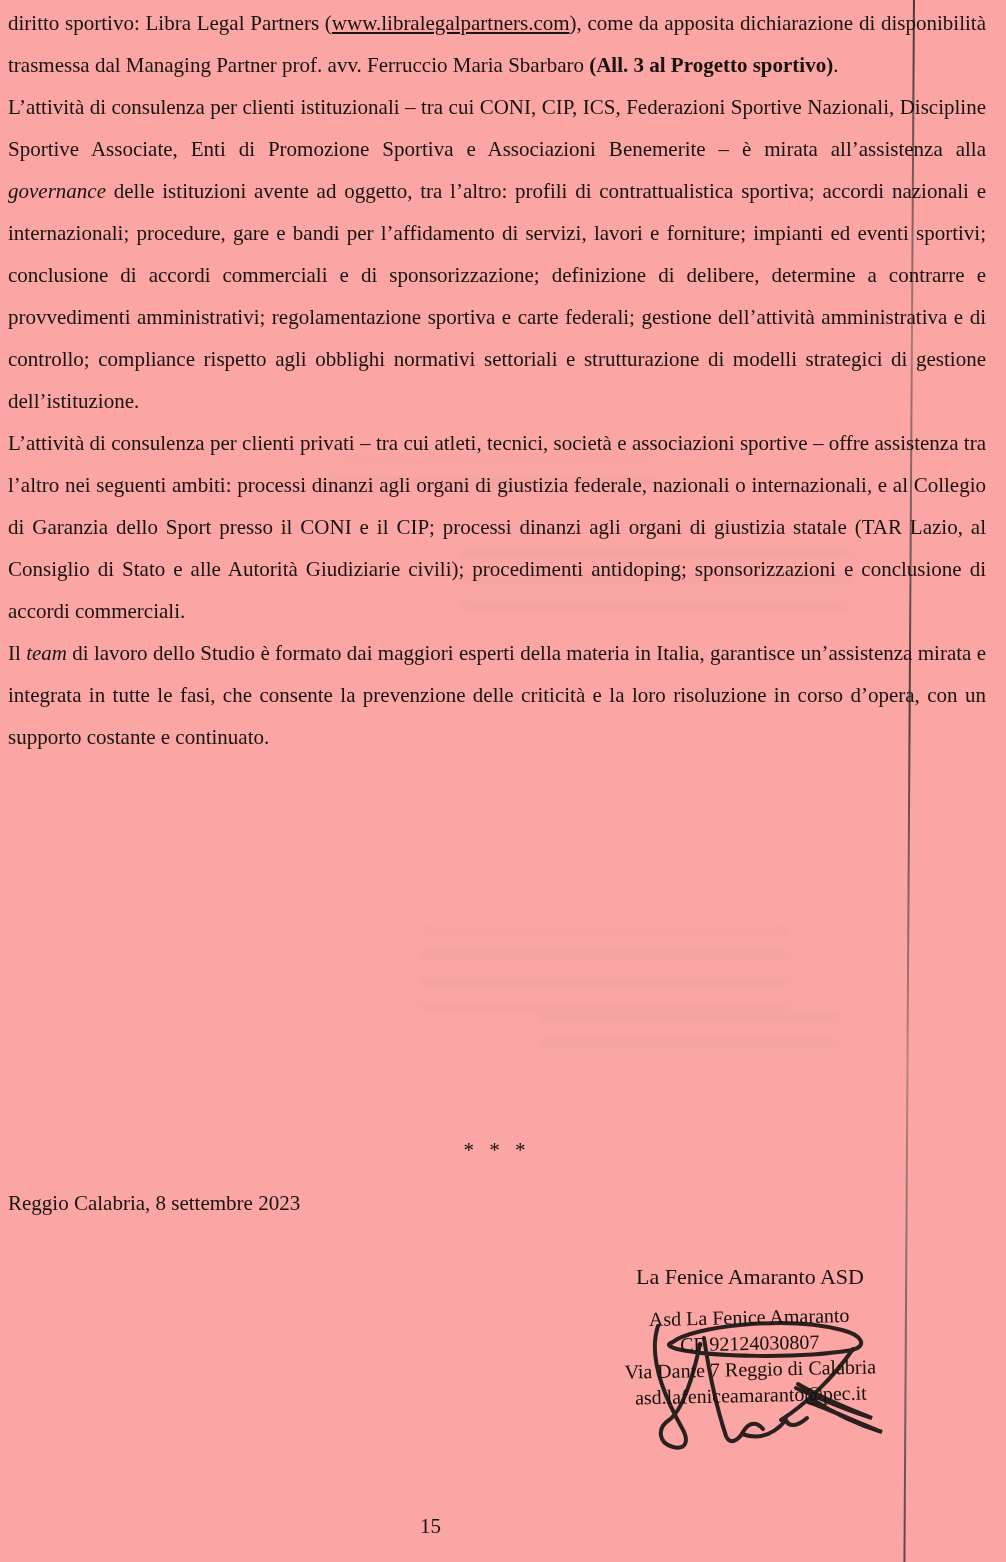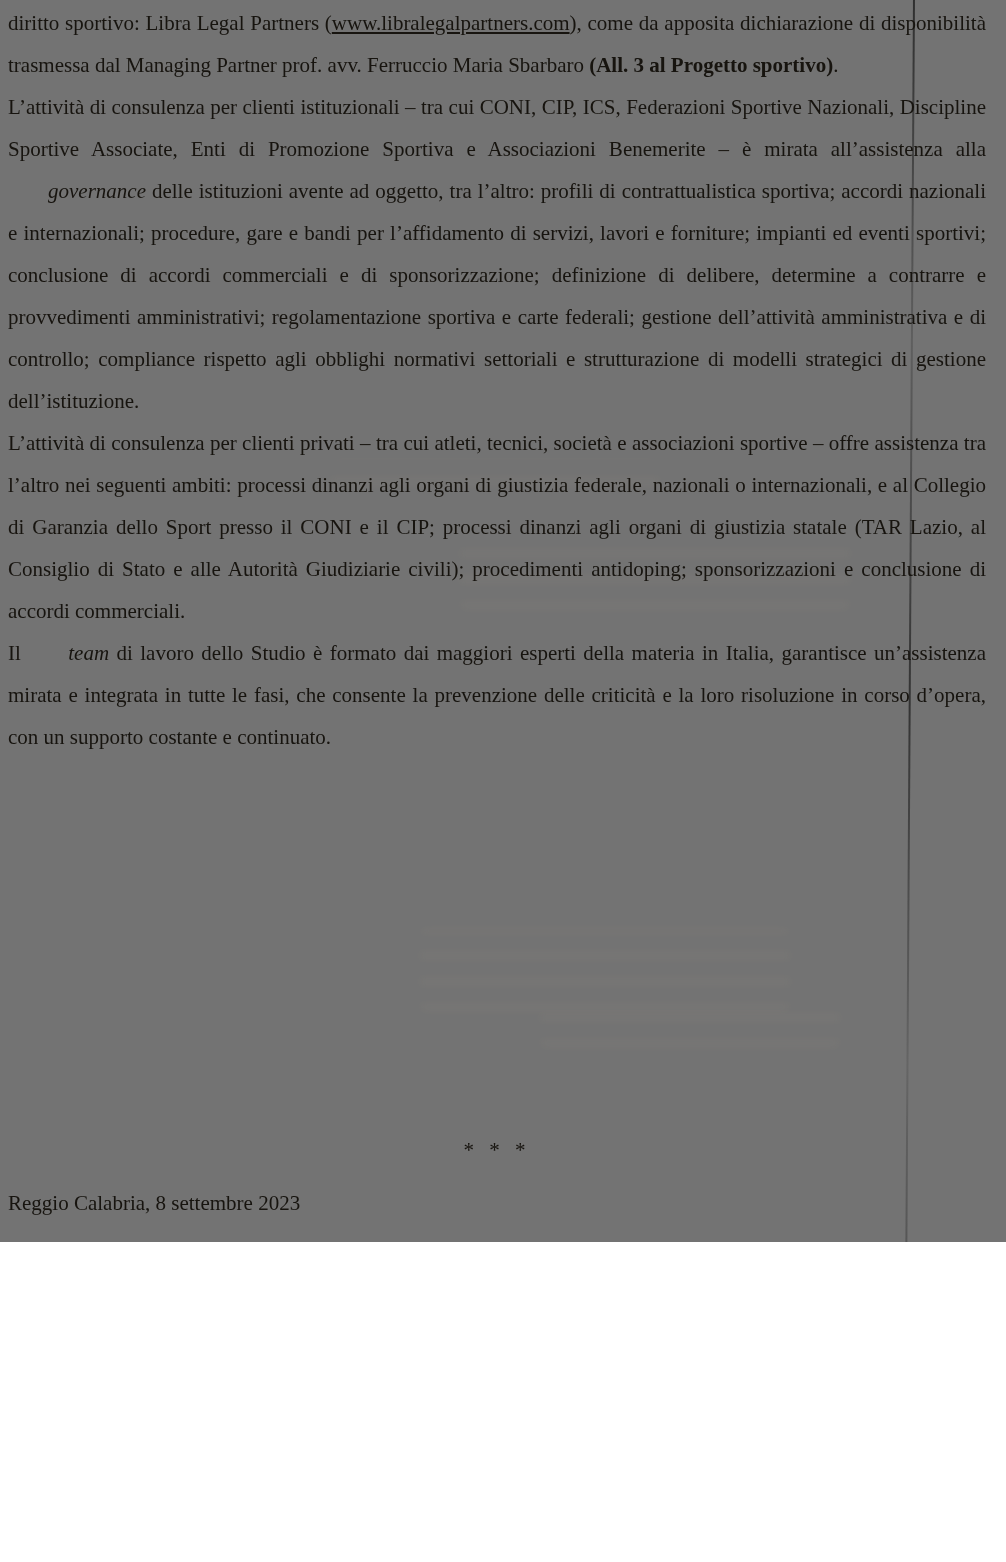--- a/index.html
+++ b/index.html
@@ -5,8 +5,8 @@
   html,body { margin:0; padding:0; background:#ffffff; }
   .page {
     position:relative;
-    width:1006px; height:1242px;
-    background:#737373;
+    width:1006px; height:1562px;
+    background:#fca5a5;
     overflow:hidden;
     font-family:"Liberation Serif", serif;
     color:#17140f;

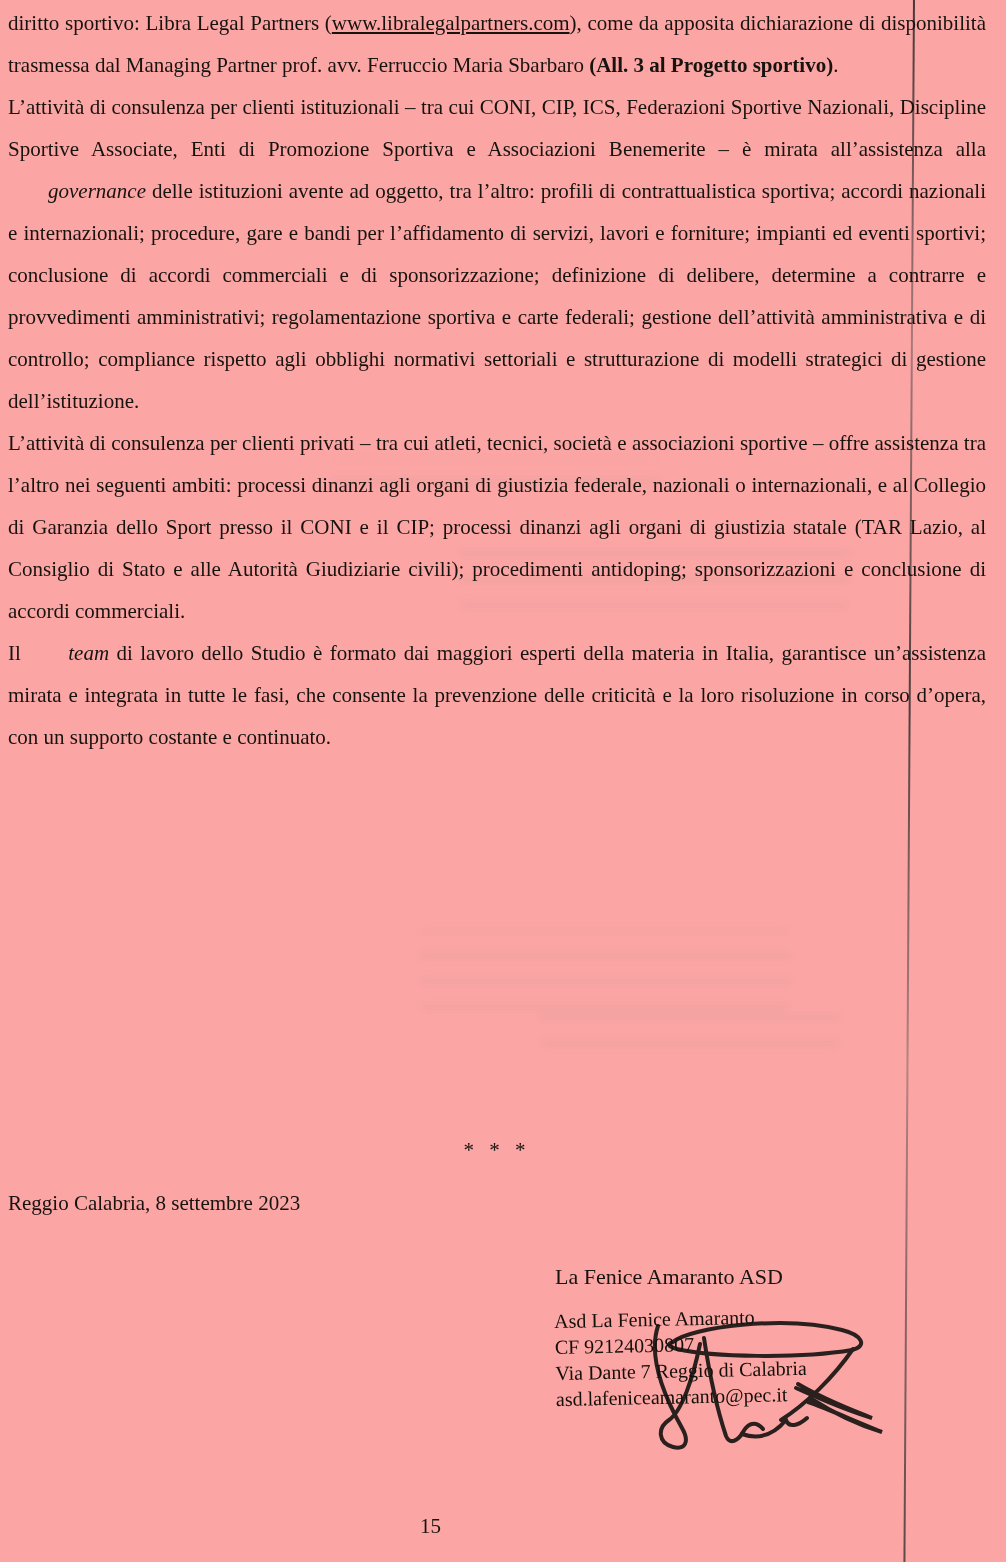--- a/index.html
+++ b/index.html
@@ -20,7 +20,7 @@
   .para { margin:0; padding:0; }
   .u { text-decoration:underline; }
   .b { font-weight:bold; }
-  .i { font-style:italic;margin-left:40px; }
+  .i { font-style:italic; }
 
   .separator {
     position:absolute; left:8px; top:1138px; width:978px;

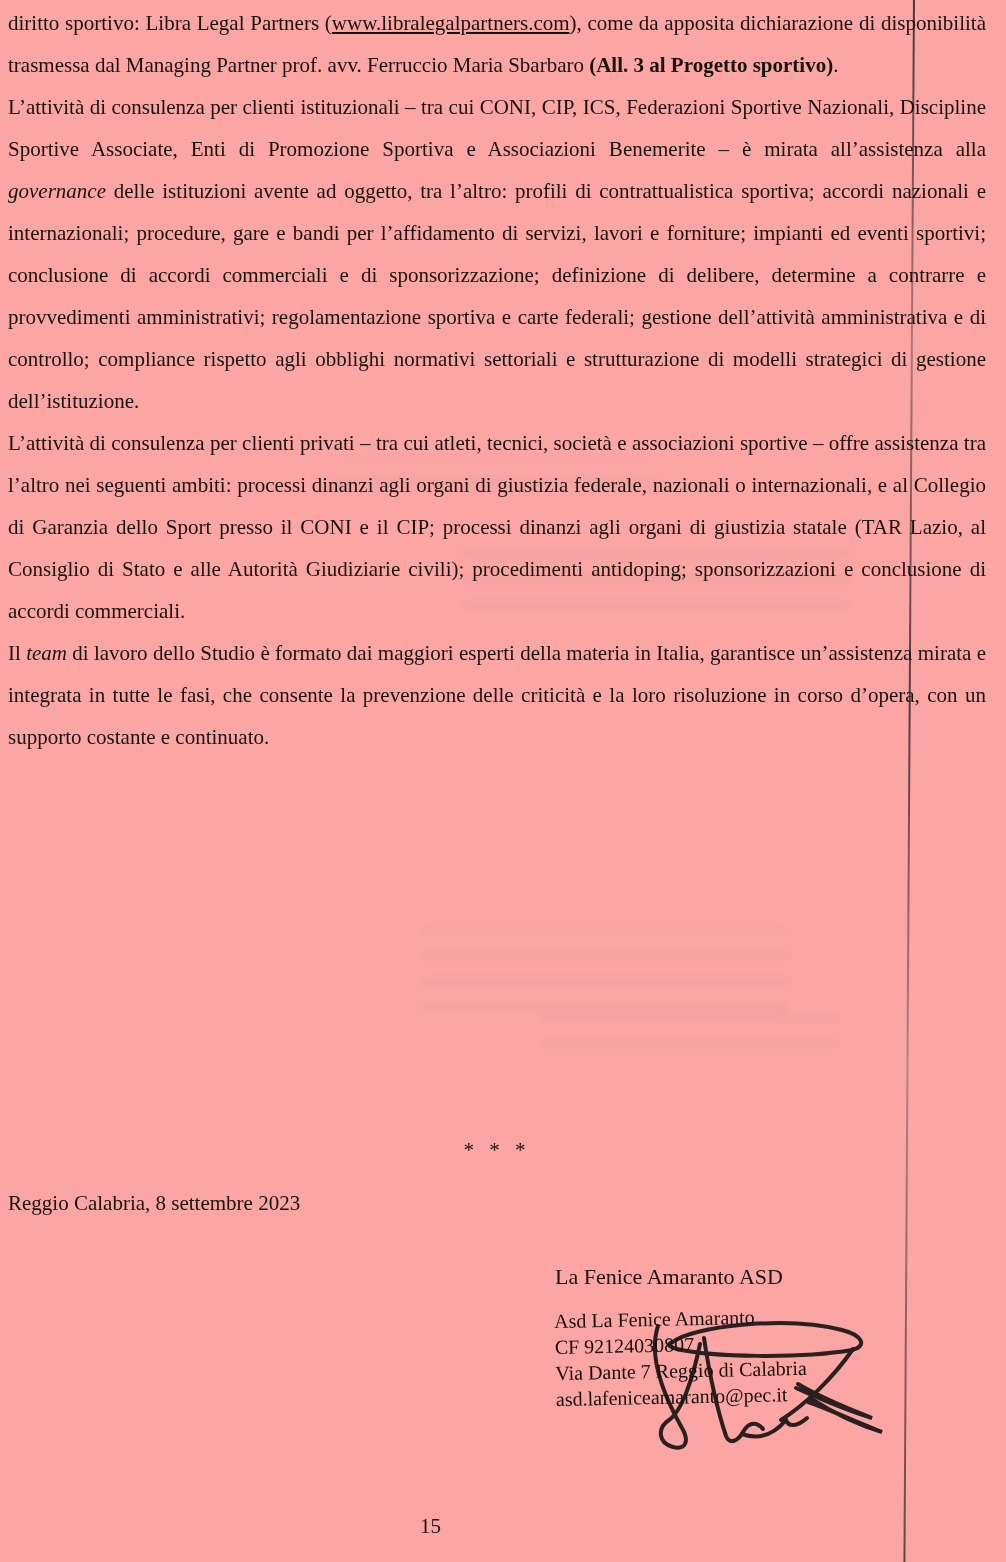--- a/index.html
+++ b/index.html
@@ -34,7 +34,7 @@
   
   .signature-block {
     position:absolute; left:555px; top:1264px; width:390px;
-    text-align:left;
+    text-align:center;
   }
   .org-name { font-size:22px; line-height:26px; }
   .stamp {

